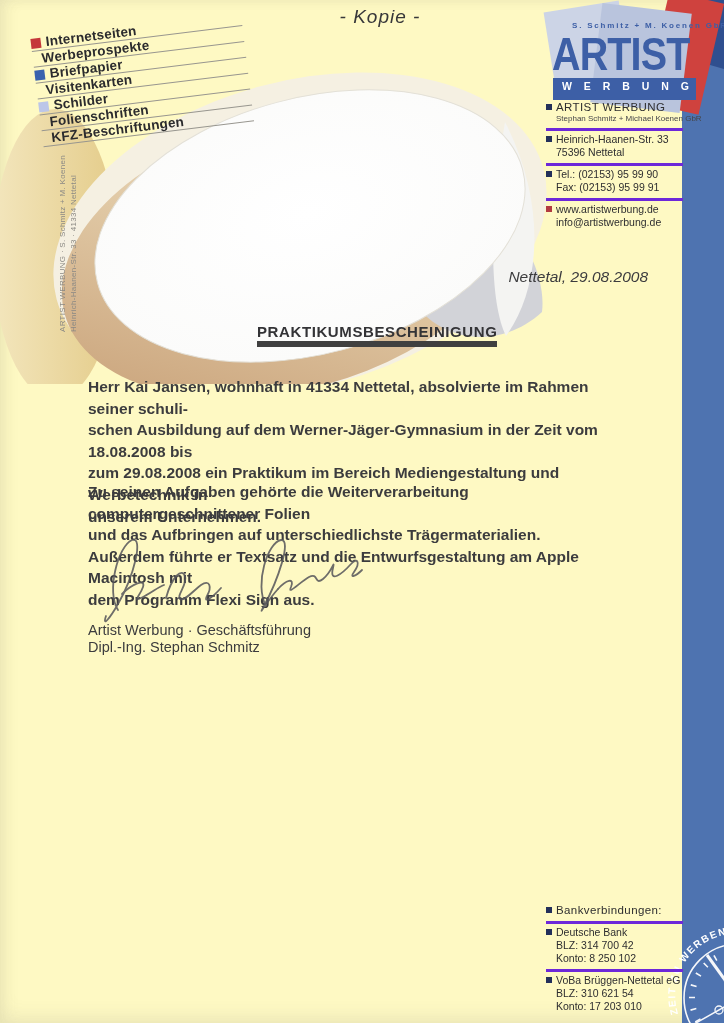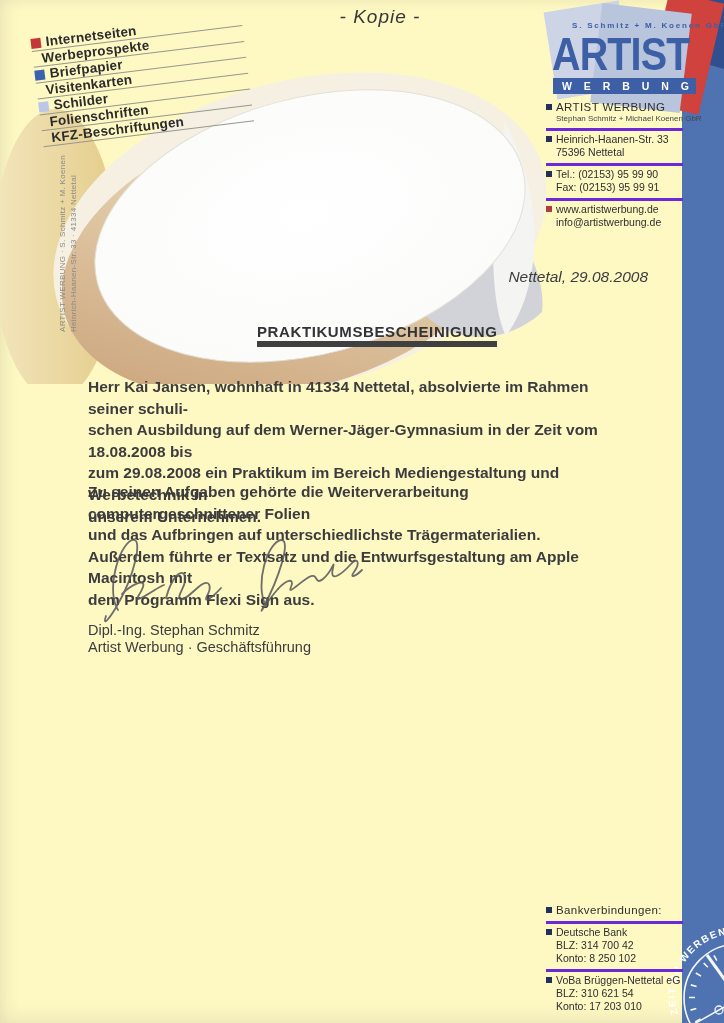--- a/index.html
+++ b/index.html
@@ -32,7 +32,7 @@
   .logo-owners{position:absolute;left:572px;top:21px;font-size:8px;font-weight:bold;letter-spacing:1.8px;z-index:6;white-space:nowrap;}
   .logo-name{position:absolute;left:552px;top:30px;font-size:47px;font-weight:bold;letter-spacing:-1px;
     transform:scaleX(.84);transform-origin:0 0;z-index:6;line-height:1;}
-  .logo-bar{position:absolute;left:553px;top:78px;width:143px;height:16px;z-index:6;}
+  .logo-bar{position:absolute;left:553px;top:78px;width:143px;height:22px;z-index:6;}
   .logo-sub{font-size:10.5px;font-weight:bold;color:#ffffff;letter-spacing:4.5px;line-height:16px;padding-left:9px;white-space:nowrap;}
   
   .info{position:absolute;left:546px;width:137px;z-index:6;}

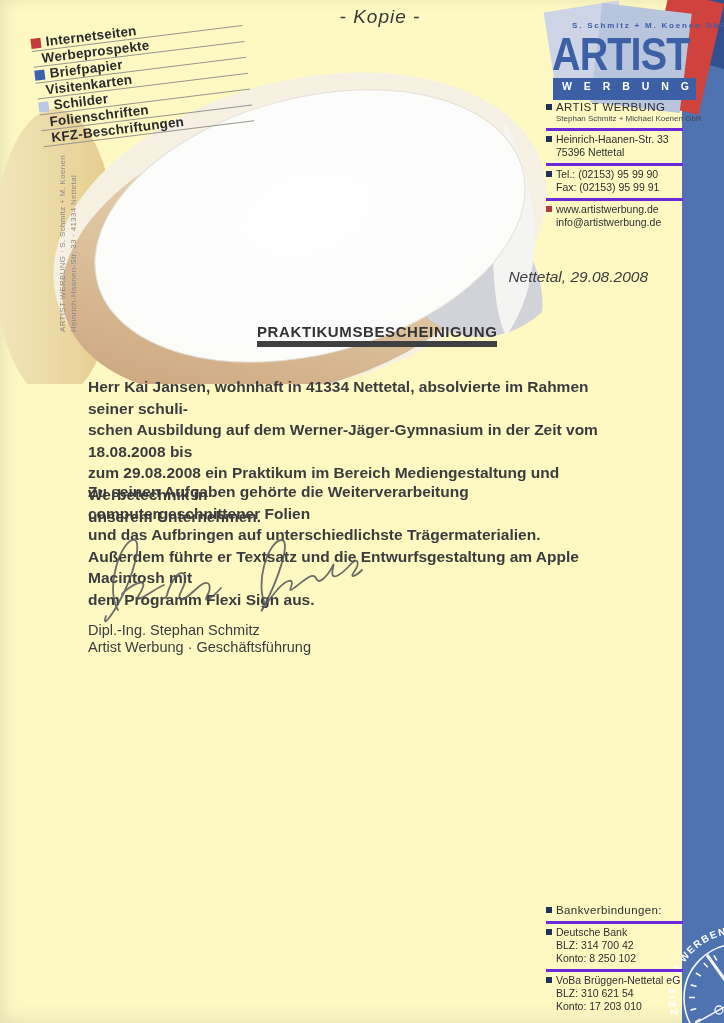--- a/index.html
+++ b/index.html
@@ -197,8 +197,8 @@
     </g>
   </svg>
   <div class="sig-caption">
+    <div>Artist Werbung · Geschäftsführung</div>
     <div>Dipl.-Ing. Stephan Schmitz</div>
-    <div>Artist Werbung · Geschäftsführung</div>
   </div>
 
   <div class="info bank">

